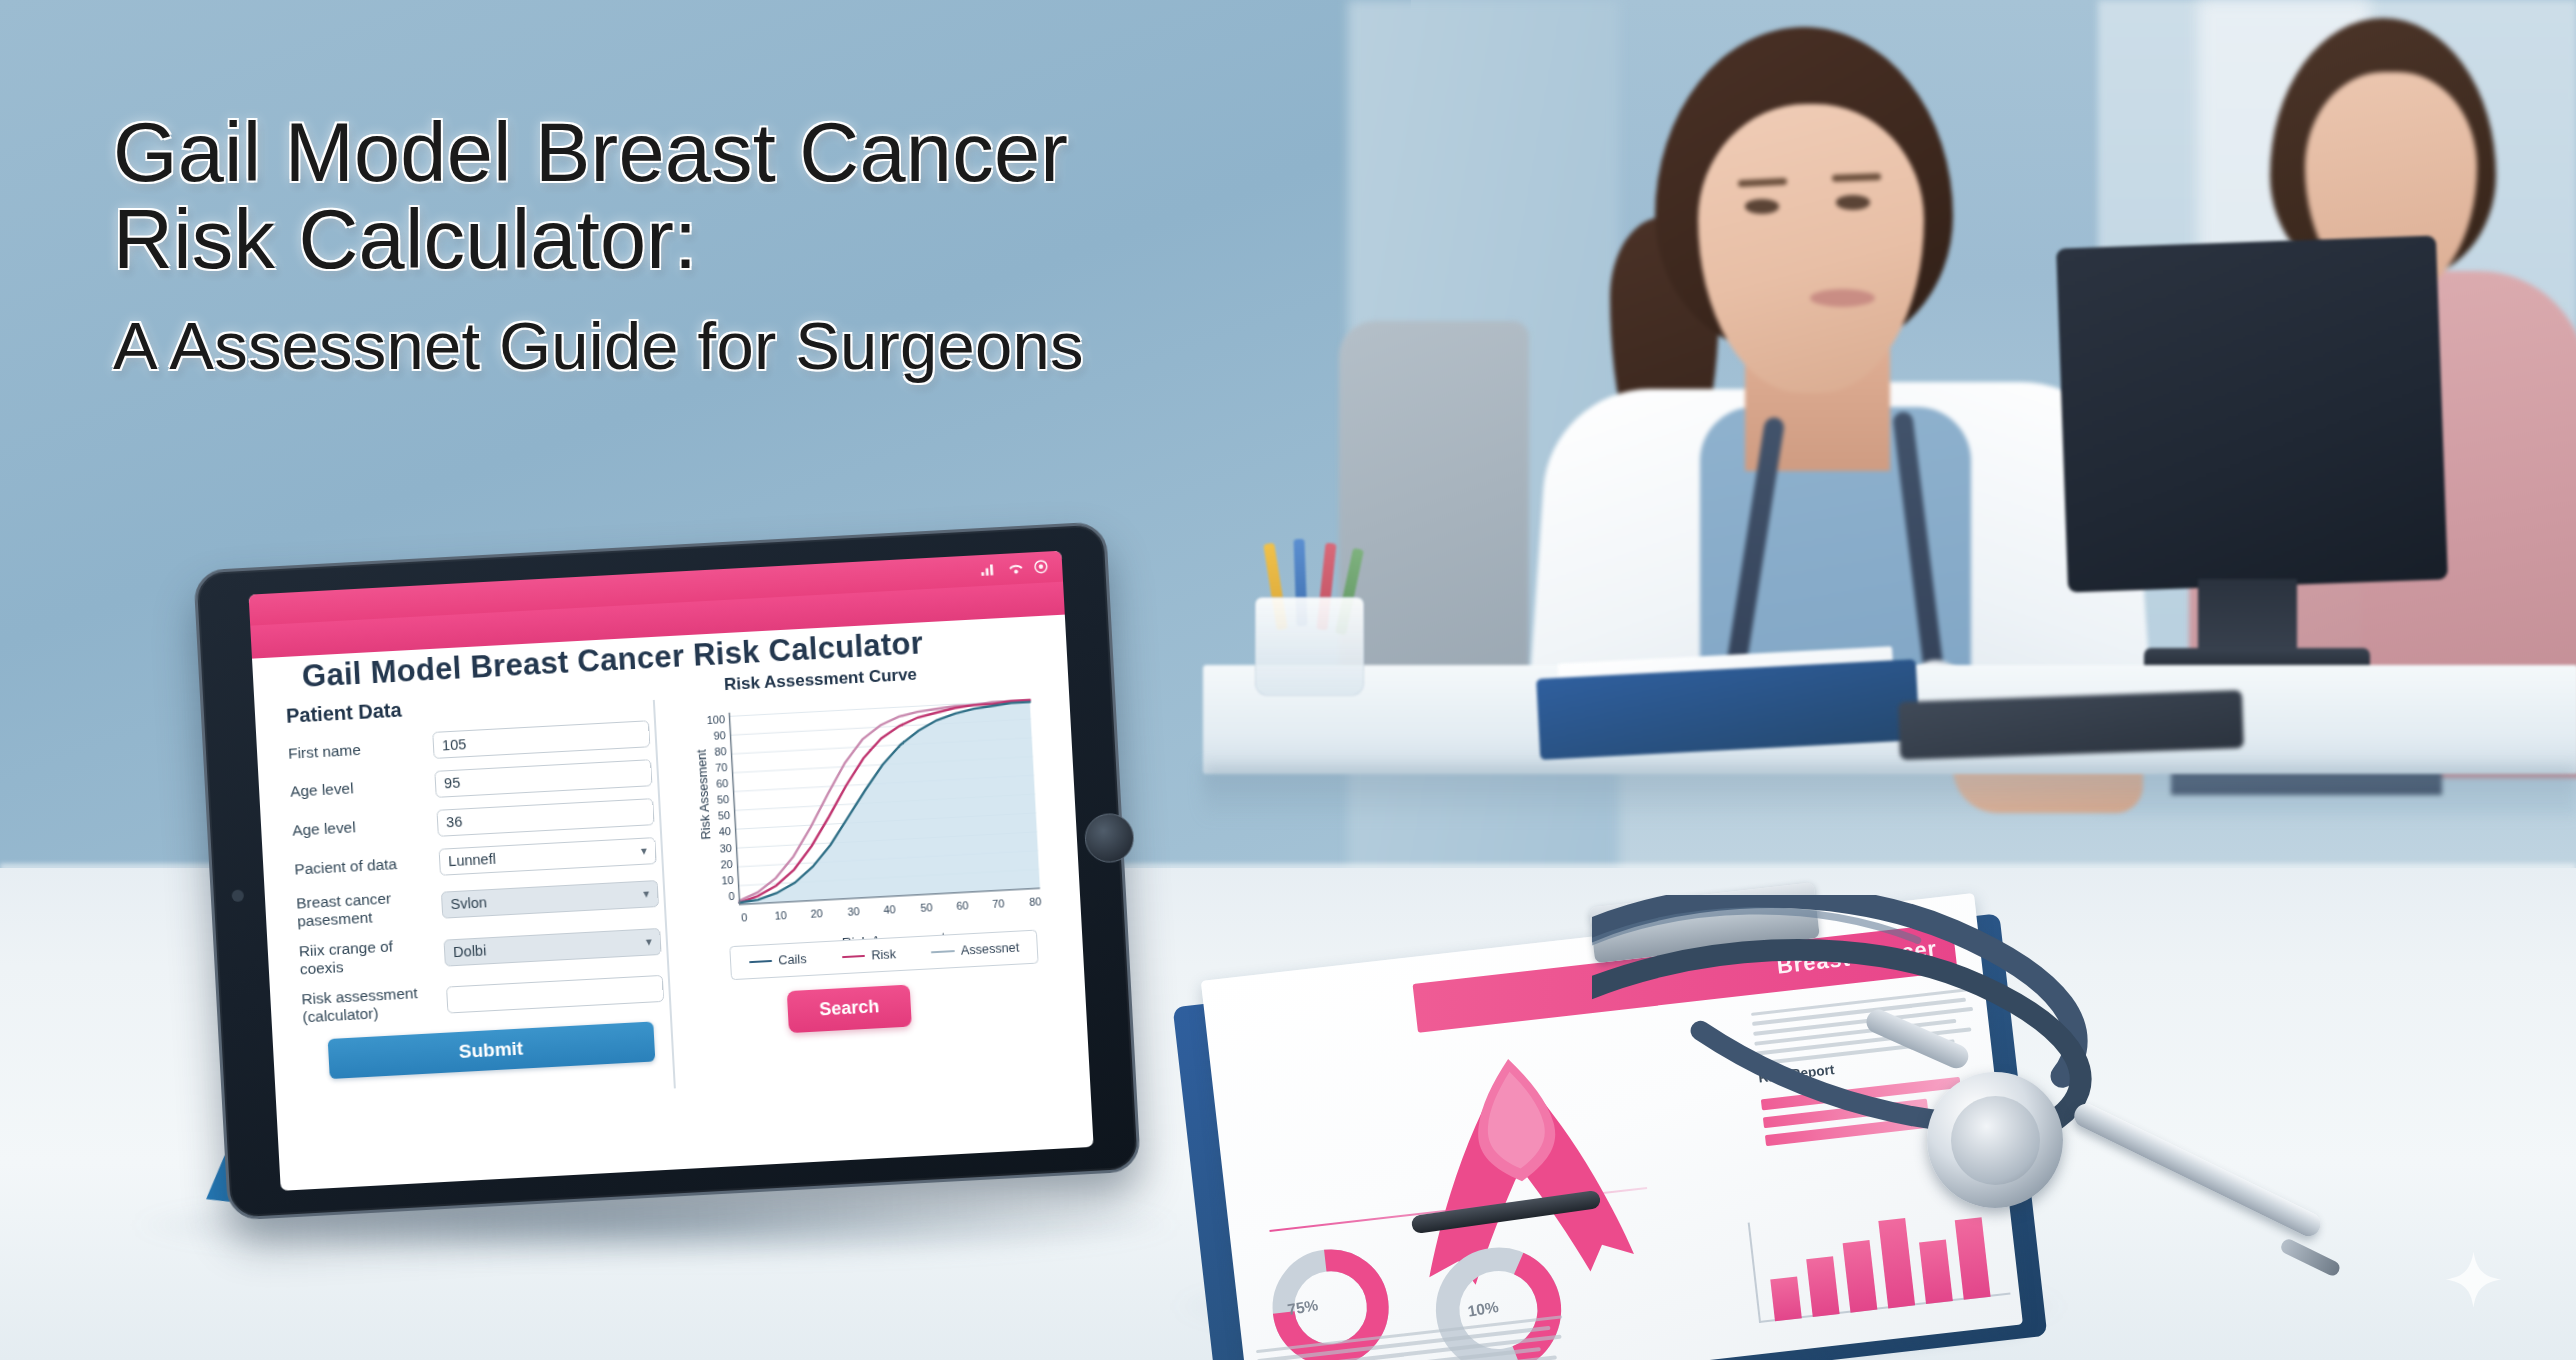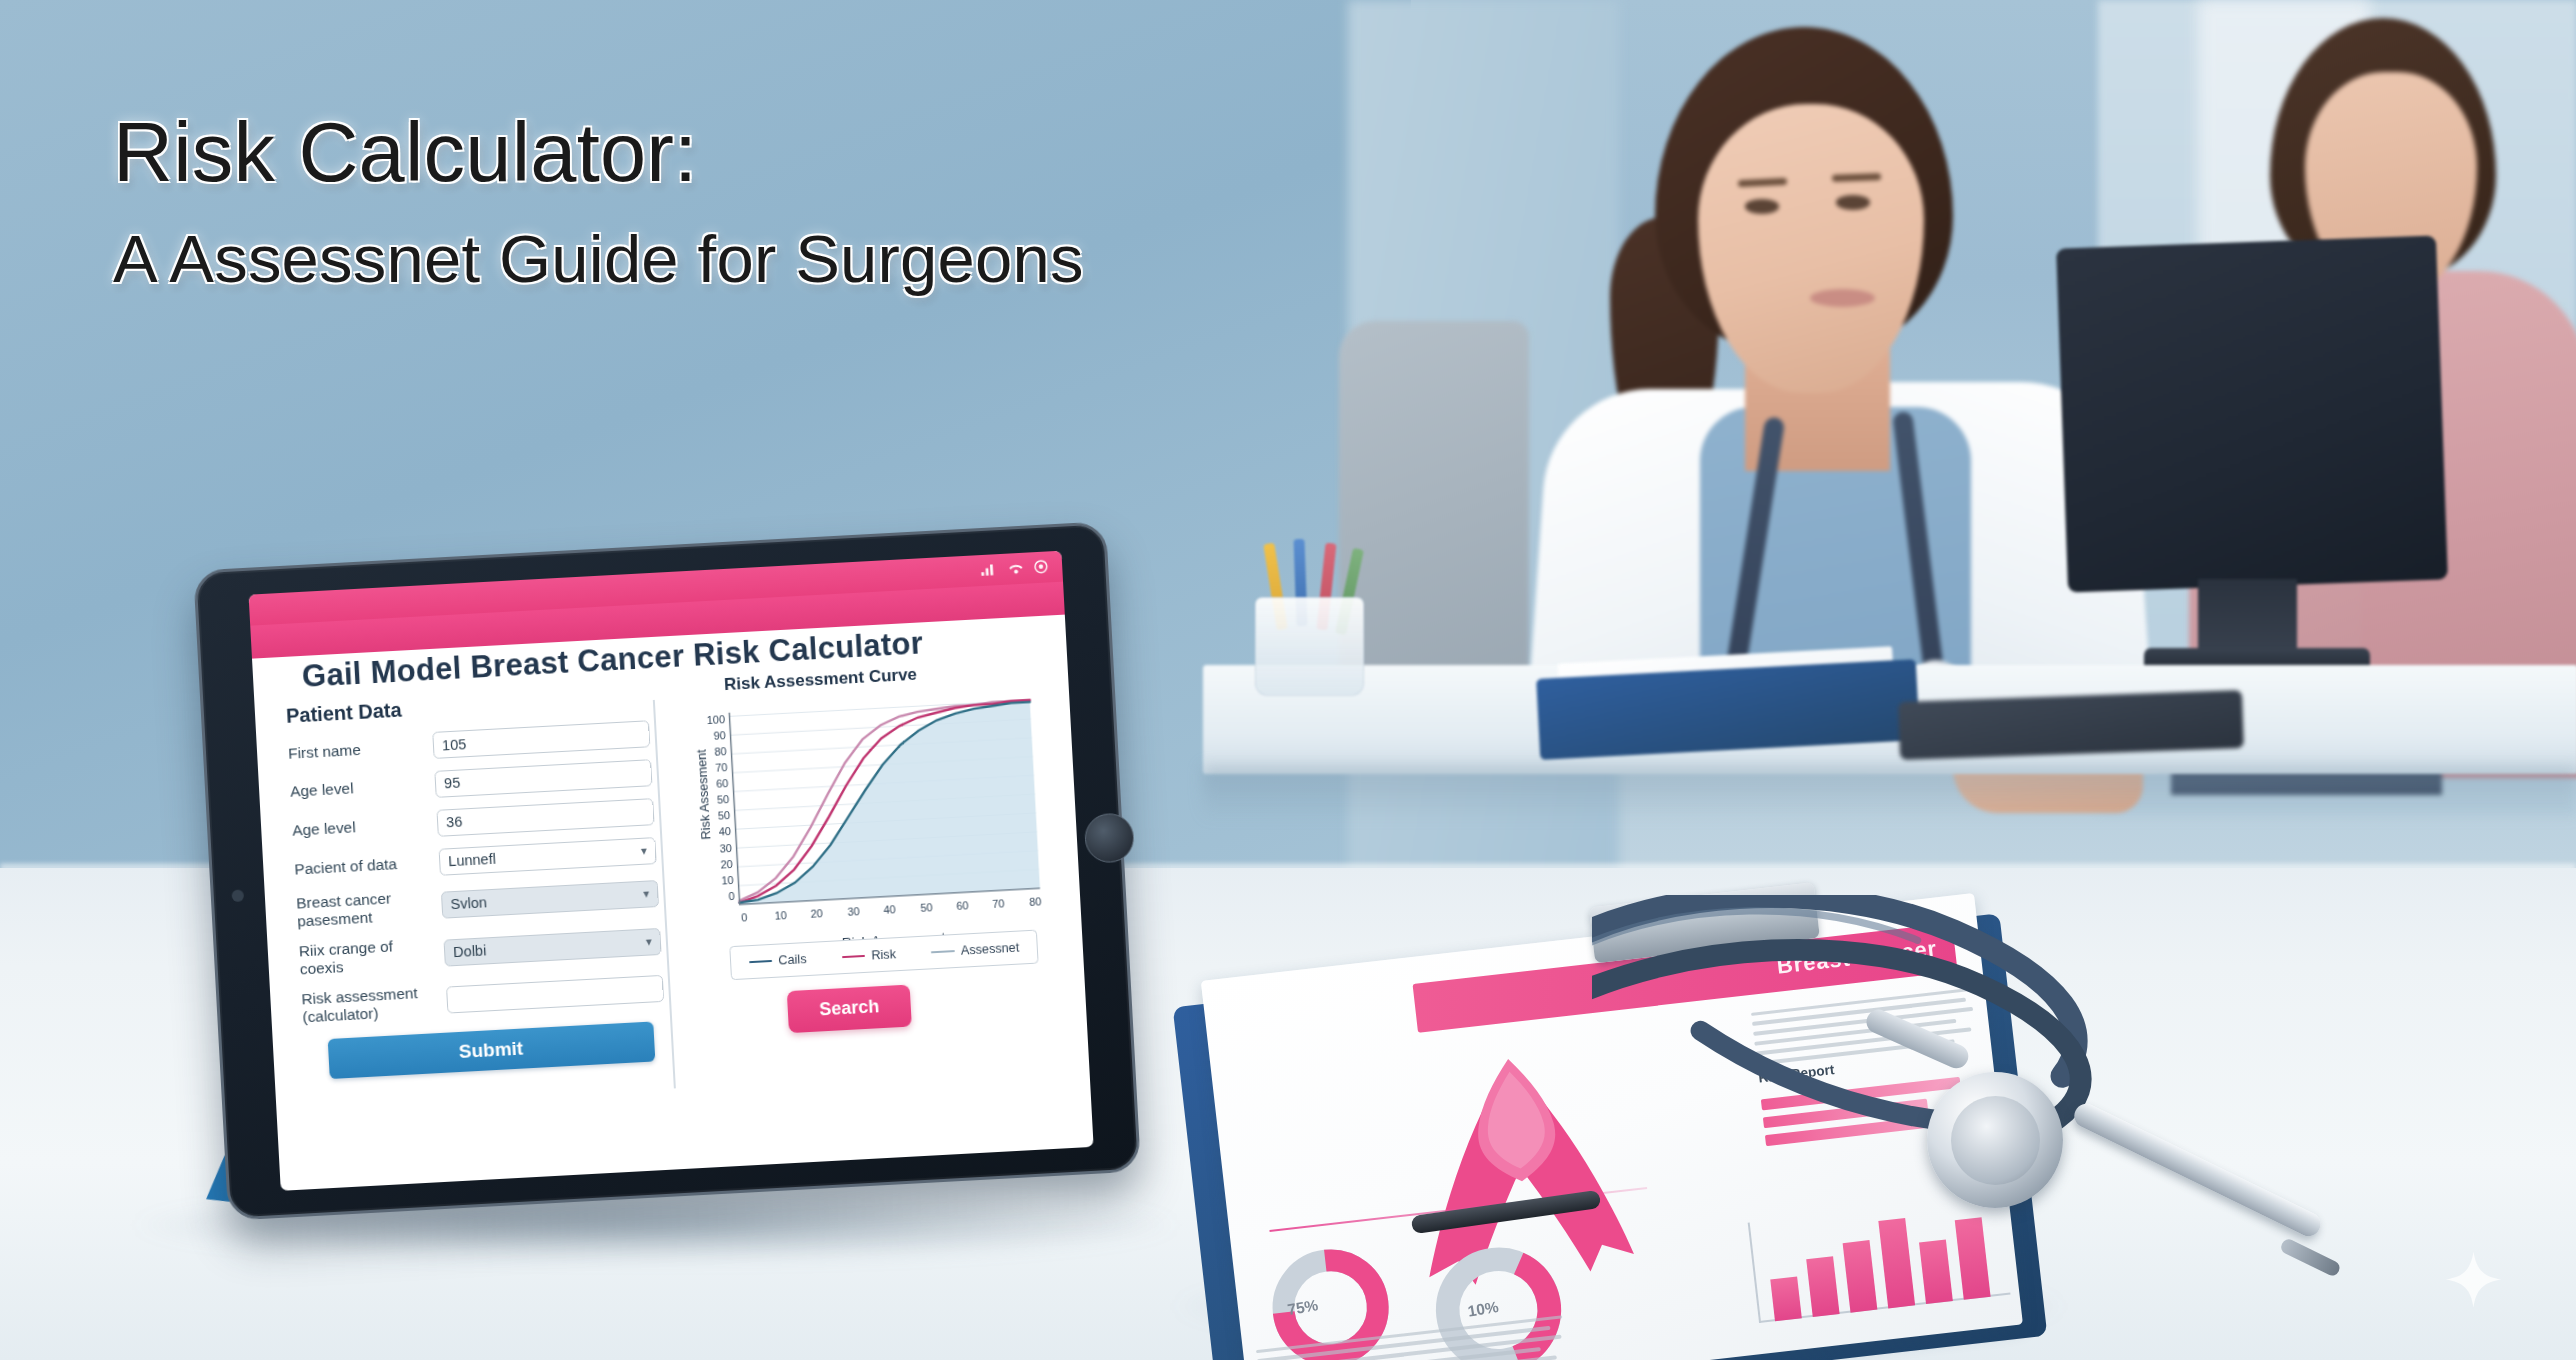--- a/index.html
+++ b/index.html
@@ -560,6 +560,7 @@
   <div class="desk"></div>
 
   <div class="headline">
+    <span class="l1">Gail Model Breast Cancer</span>
     <span class="l2">Risk Calculator:</span>
     <span class="l3">A Assessnet Guide for Surgeons</span>
   </div>

